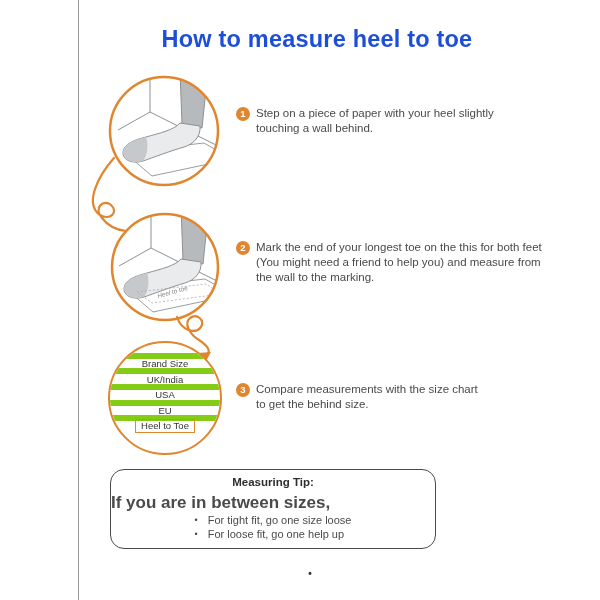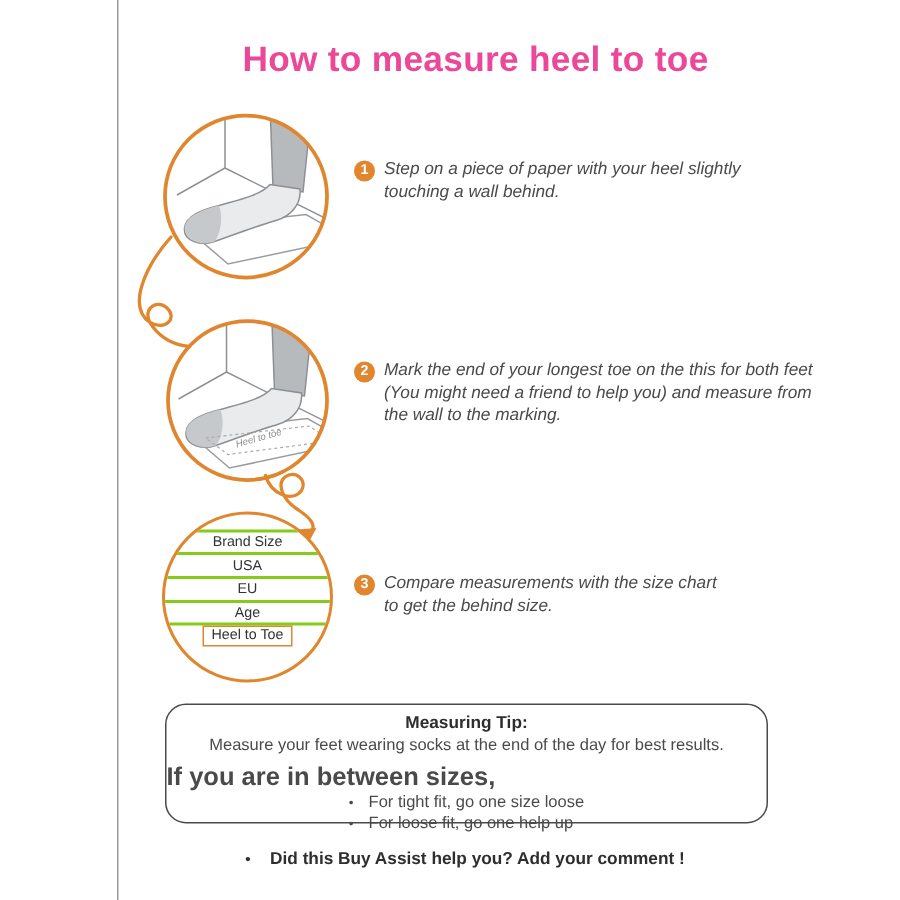--- a/index.html
+++ b/index.html
@@ -7,7 +7,7 @@
         font-family:"Liberation Sans", sans-serif;}
   .left-rule{position:absolute;left:78px;top:0;width:1px;height:600px;background:#9a9a9a;}
   .title{position:absolute;left:78px;top:26px;width:478px;margin:0;text-align:center;
-         font-size:23.5px;font-weight:bold;color:#ec4899;letter-spacing:0.2px;}
+         font-size:23.5px;font-weight:bold;color:#1d4ed8;letter-spacing:0.2px;}
   .art{position:absolute;left:0;top:0;pointer-events:none;}
   
   .step{position:absolute;display:flex;align-items:flex-start;gap:6px;}

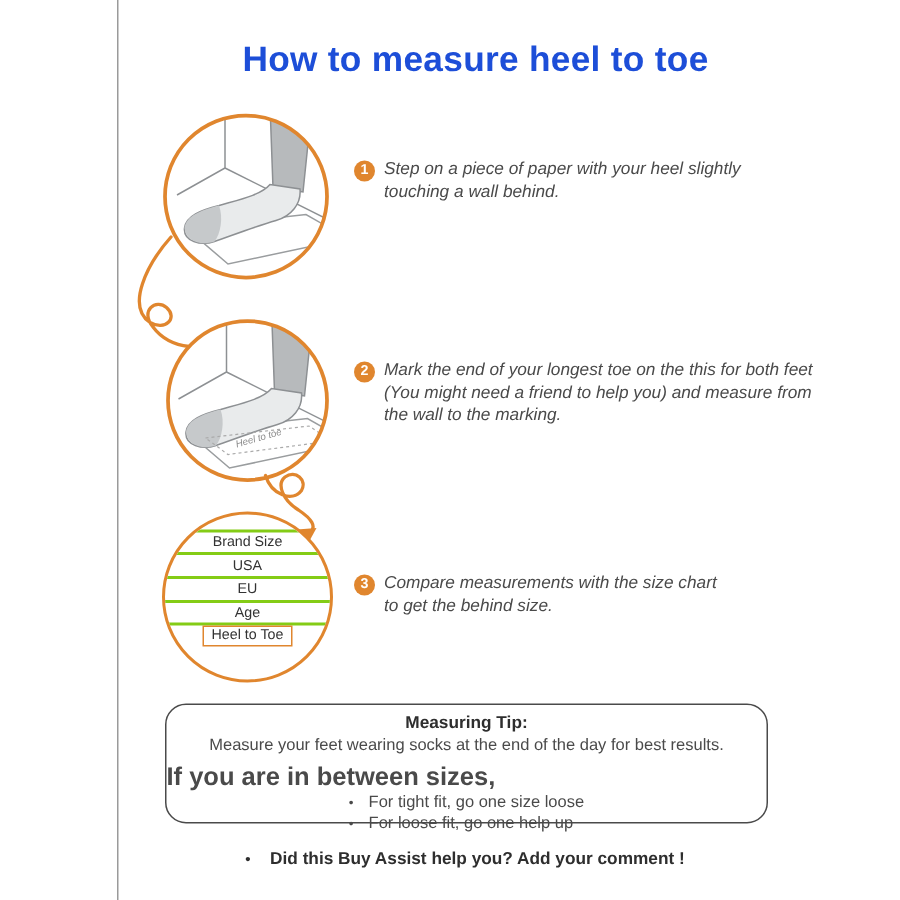--- a/index.html
+++ b/index.html
@@ -17,7 +17,7 @@
   .badge{flex:0 0 auto;width:14px;height:14px;border-radius:50%;background:#e0862e;
          color:#fff;font-size:9.5px;font-weight:bold;text-align:center;line-height:14px;
          margin-top:1px;}
-  .step-text{font-size:11.5px;line-height:15px;color:#4a4a4a;white-space:pre-line;font-style:italic;}
+  .step-text{font-size:11.5px;line-height:15px;color:#4a4a4a;white-space:pre-line;}
   
   .size-chart-circle{position:absolute;left:108px;top:341px;width:114px;height:114px;
         box-sizing:border-box;border:2.5px solid #e0862e;border-radius:50%;background:#fff;

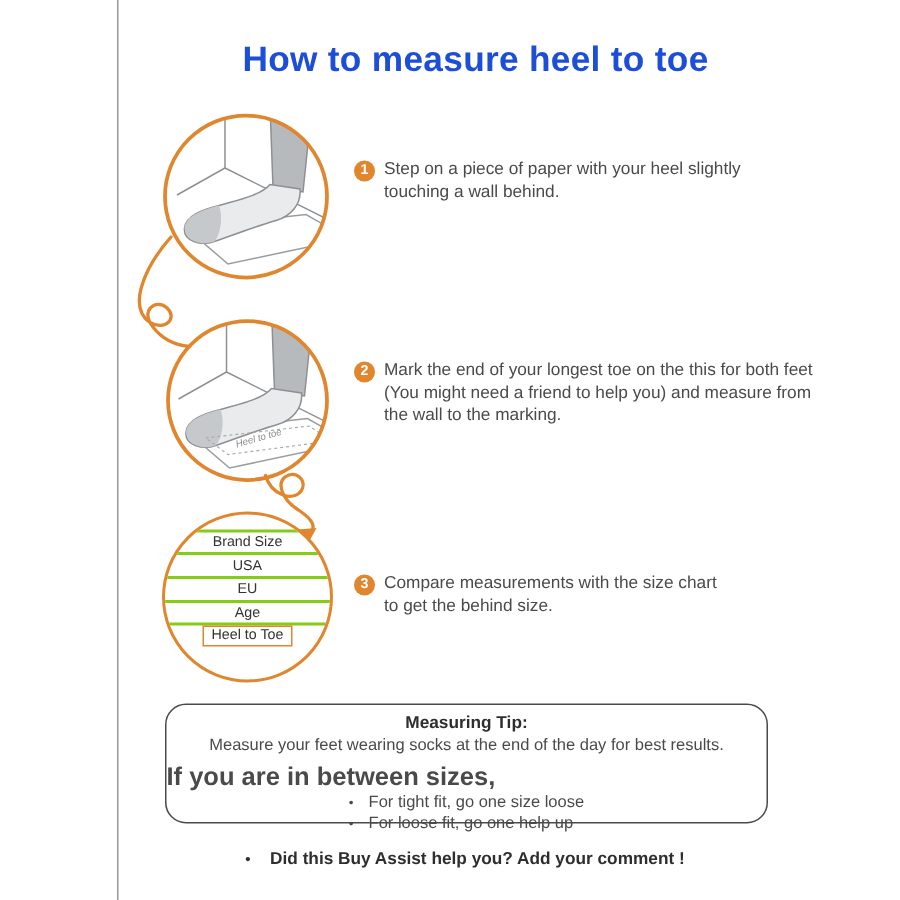--- a/index.html
+++ b/index.html
@@ -23,7 +23,7 @@
         box-sizing:border-box;border:2.5px solid #e0862e;border-radius:50%;background:#fff;
         overflow:hidden;}
   .chart-rows{padding-top:9.5px;}
-  .chart-row{height:15.7px;border-top:2px solid #84cc16;box-sizing:border-box;
+  .chart-row{height:15.7px;border-top:6px solid #84cc16;box-sizing:border-box;
         display:flex;align-items:center;justify-content:center;
         font-size:9.5px;color:#333;}
   .hl{display:inline-block;border:1px solid #e0862e;padding:0 5px;line-height:12px;}

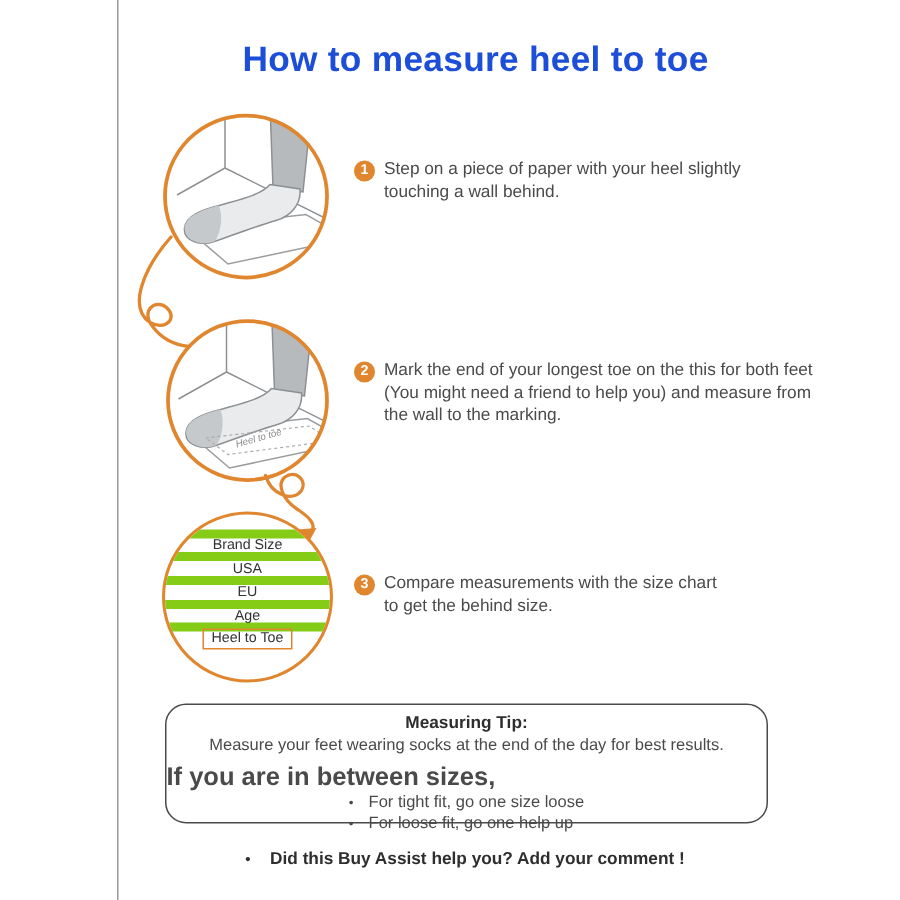--- a/index.html
+++ b/index.html
@@ -100,6 +100,9 @@
         <span>Brand Size</span>
         </div>
       <div class="chart-row">
+        <span>UK/India</span>
+        </div>
+      <div class="chart-row">
         <span>USA</span>
         </div>
       <div class="chart-row">

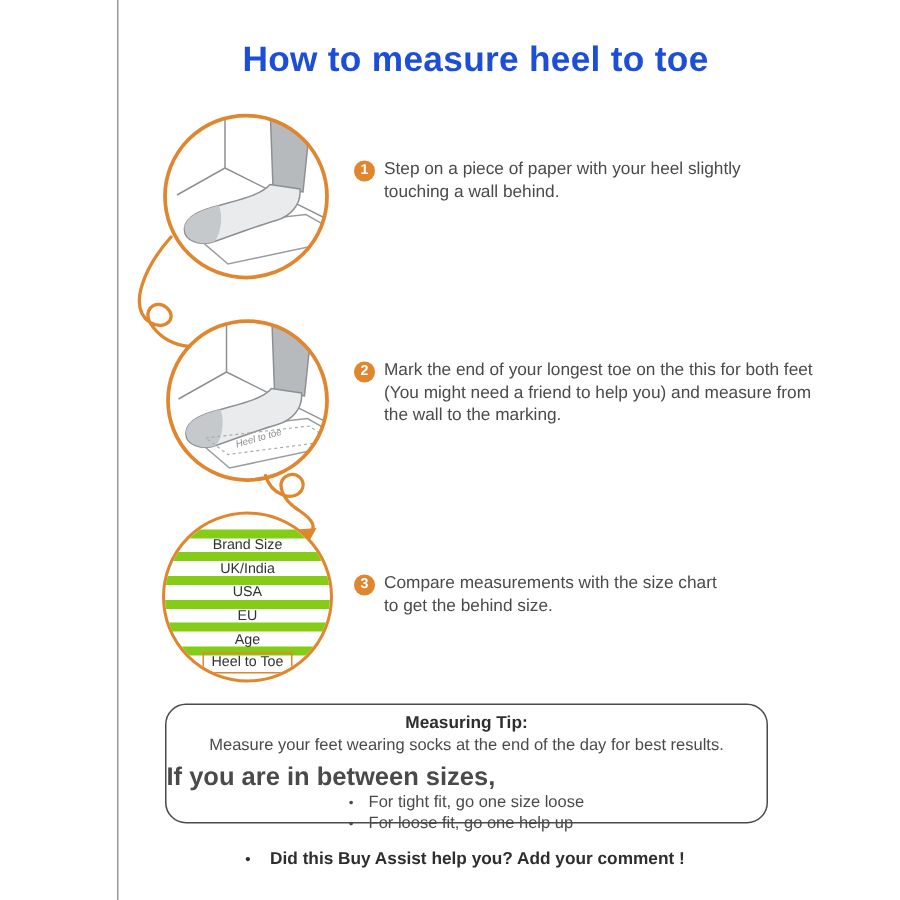--- a/index.html
+++ b/index.html
@@ -109,9 +109,6 @@
         <span>EU</span>
         </div>
       <div class="chart-row">
-        <span>Age</span>
-        </div>
-      <div class="chart-row">
         <span class="hl">Heel to Toe</span>
         </div>
     </div>

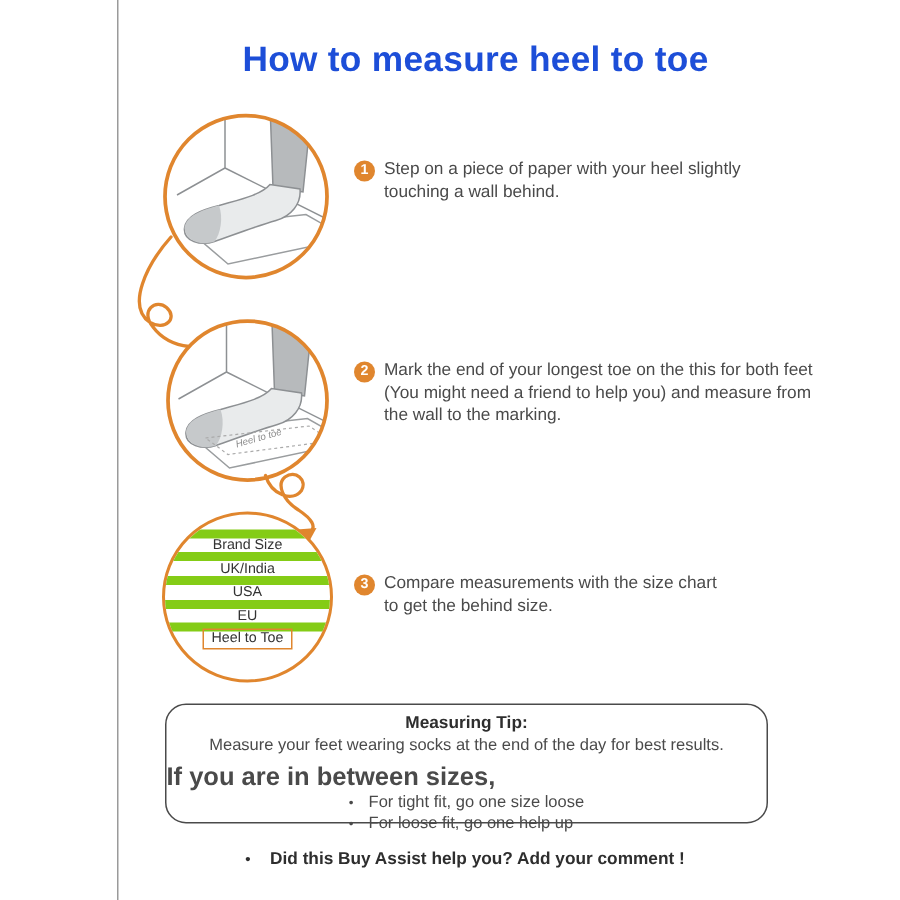--- a/index.html
+++ b/index.html
@@ -28,7 +28,7 @@
         font-size:9.5px;color:#333;}
   .hl{display:inline-block;border:1px solid #e0862e;padding:0 5px;line-height:12px;}
   
-  .tipbox{position:absolute;left:110px;top:469px;width:402px;height:80px;box-sizing:border-box;
+  .tipbox{position:absolute;left:110px;top:469px;width:326px;height:80px;box-sizing:border-box;
         border:1.2px solid #4a4a4a;border-radius:14px;background:#fff;}
   .tip-title{margin-top:6px;text-align:center;font-size:11.5px;font-weight:bold;color:#2e2e2e;}
   .tip-line1{margin-top:3px;text-align:center;font-size:11px;color:#4a4a4a;}

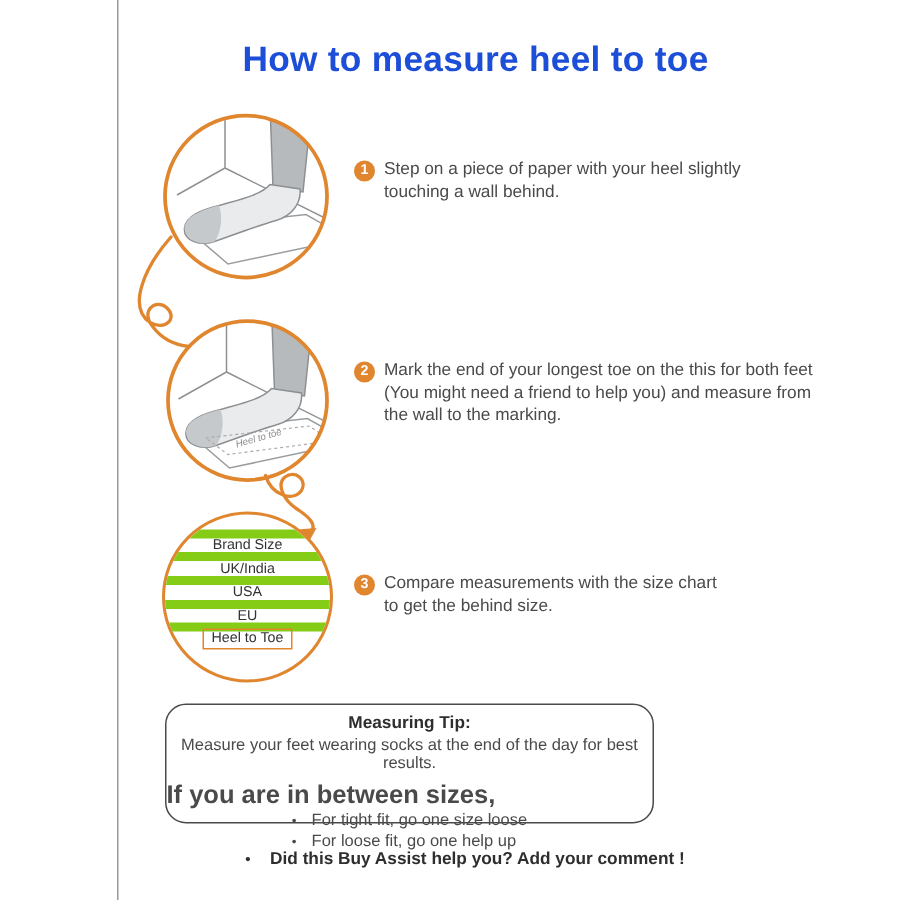--- a/index.html
+++ b/index.html
@@ -133,7 +133,6 @@
 
   <div class="tipbox">
     <div class="tip-title">Measuring Tip:</div>
-    <div class="tip-line1">Measure your feet wearing socks at the end of the day for best results.</div>
     <div class="tip-line2">If you are in between sizes,</div>
     <div class="tip-bullets">
       <div class="tip-bullet">

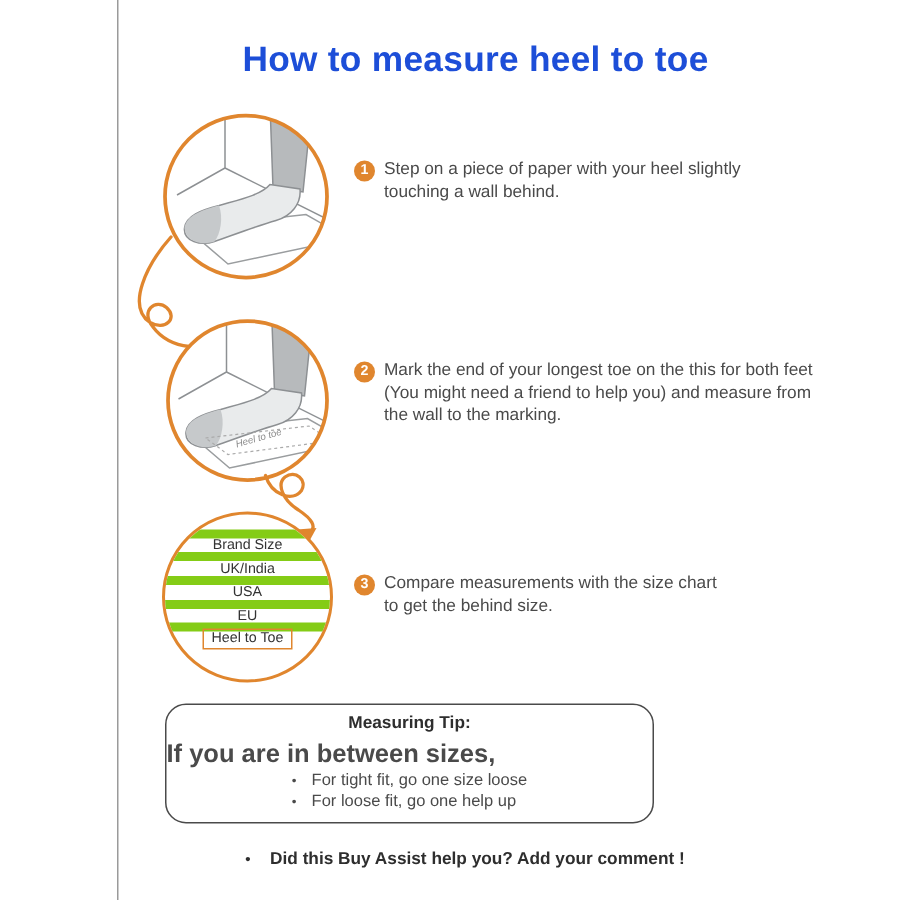--- a/index.html
+++ b/index.html
@@ -148,7 +148,6 @@
 
   <div class="footer">
     <span class="dot">•</span>
-    <span>Did this Buy Assist help you? Add your comment !</span>
   </div>
 </div>
 

